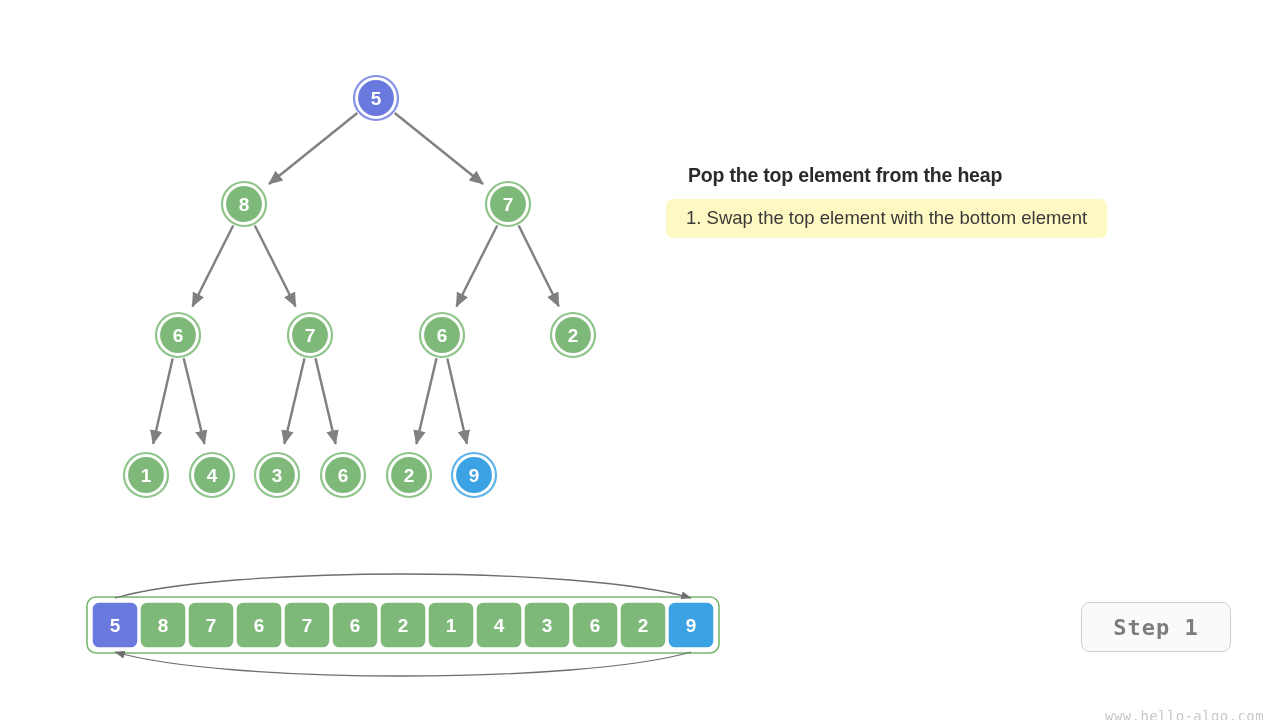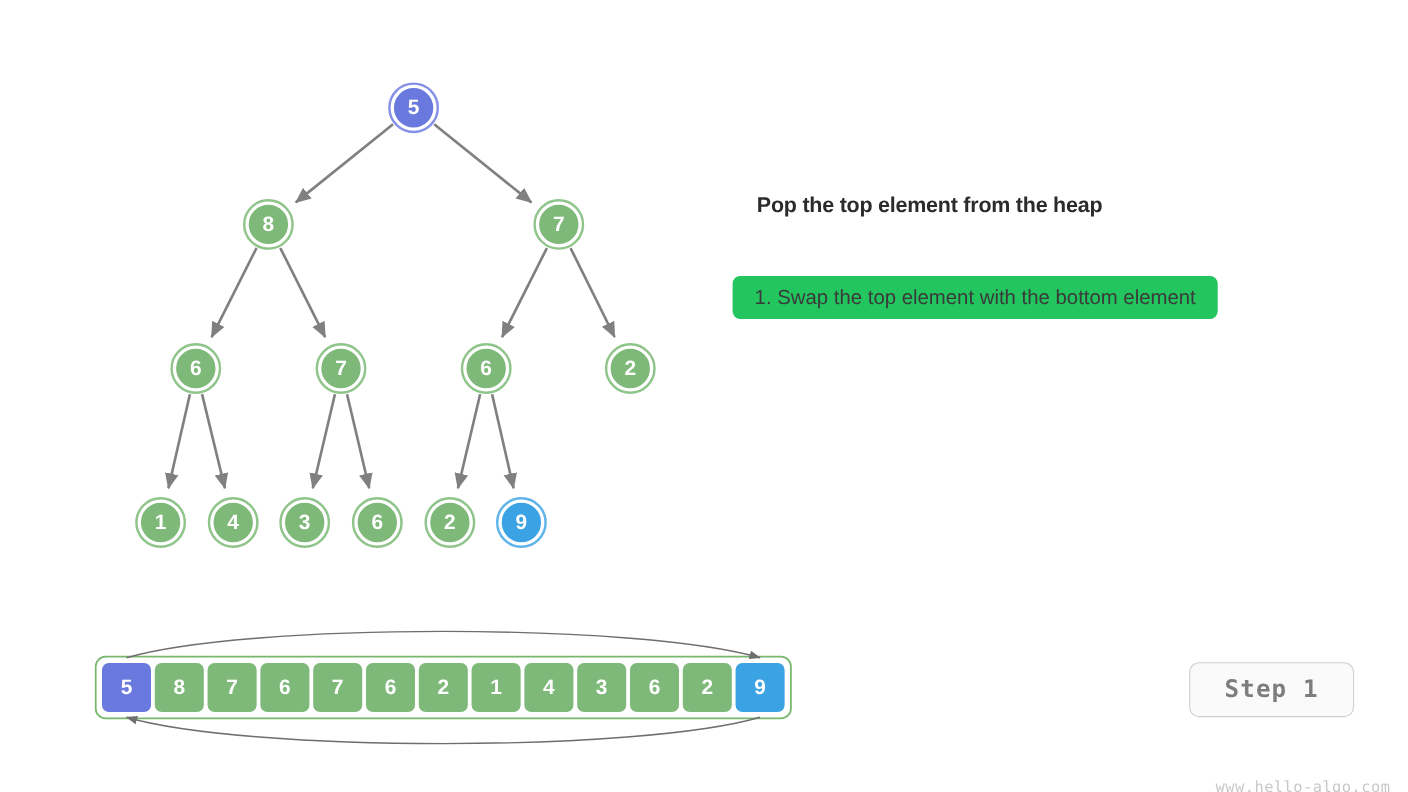--- a/index.html
+++ b/index.html
@@ -81,7 +81,7 @@
     font-weight: 700;
     color: #2b2b2b;
     letter-spacing: -0.2px;
-    margin: 12px 0 12px 0;
+    margin: 0 0 12px 0;
     white-space: nowrap;
   }
   #panel-steps {

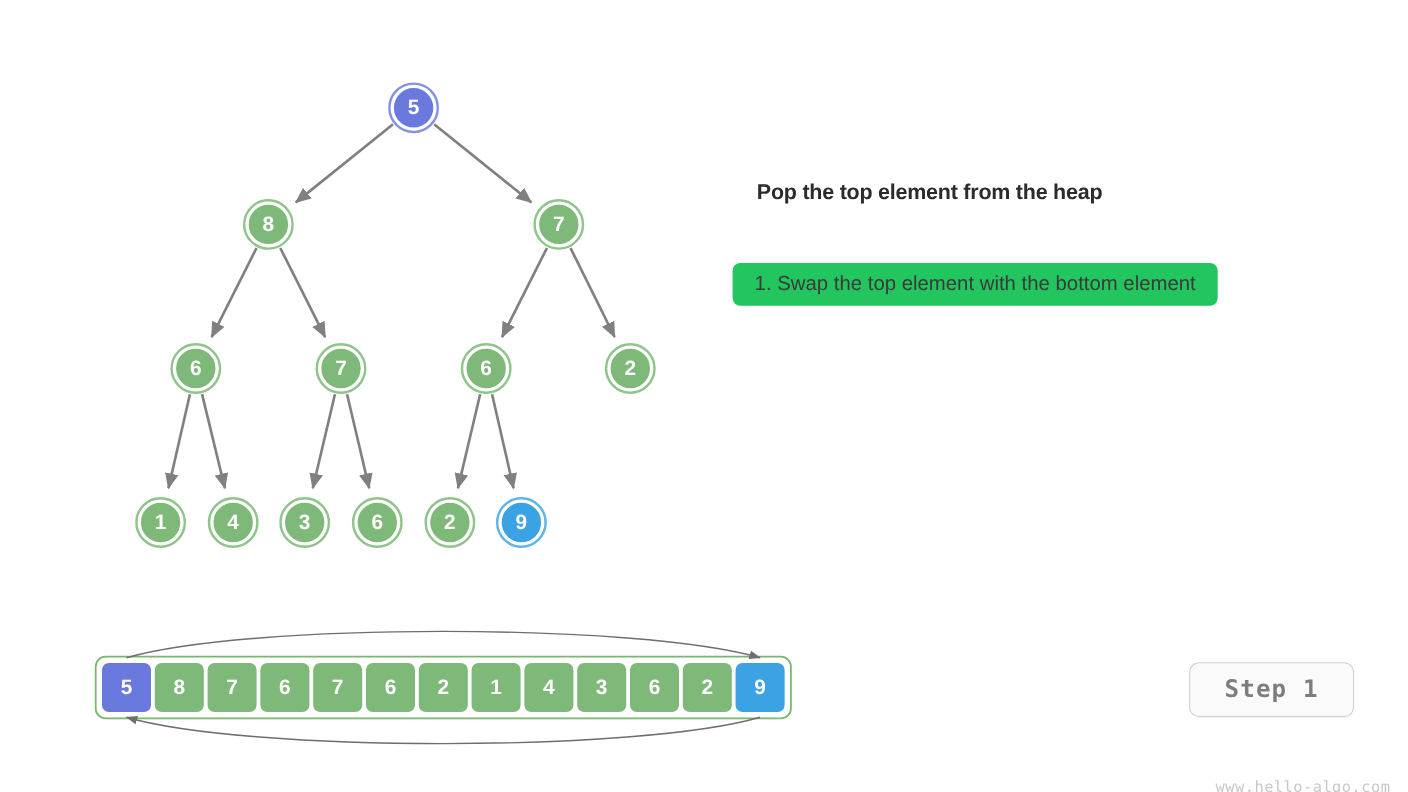--- a/index.html
+++ b/index.html
@@ -91,7 +91,7 @@
   }
   .panel-step {
     display: inline-block;
-    background: #22c55e;
+    background: #fef9c3;
     border-radius: 7px;
     color: #3a3a3a;
     font-size: 18.5px;
@@ -99,7 +99,6 @@
     padding: 8px 20px 9px 20px;
     margin-left: -22px;
     white-space: nowrap;
-    margin-top: 40px;
   }
 
   

